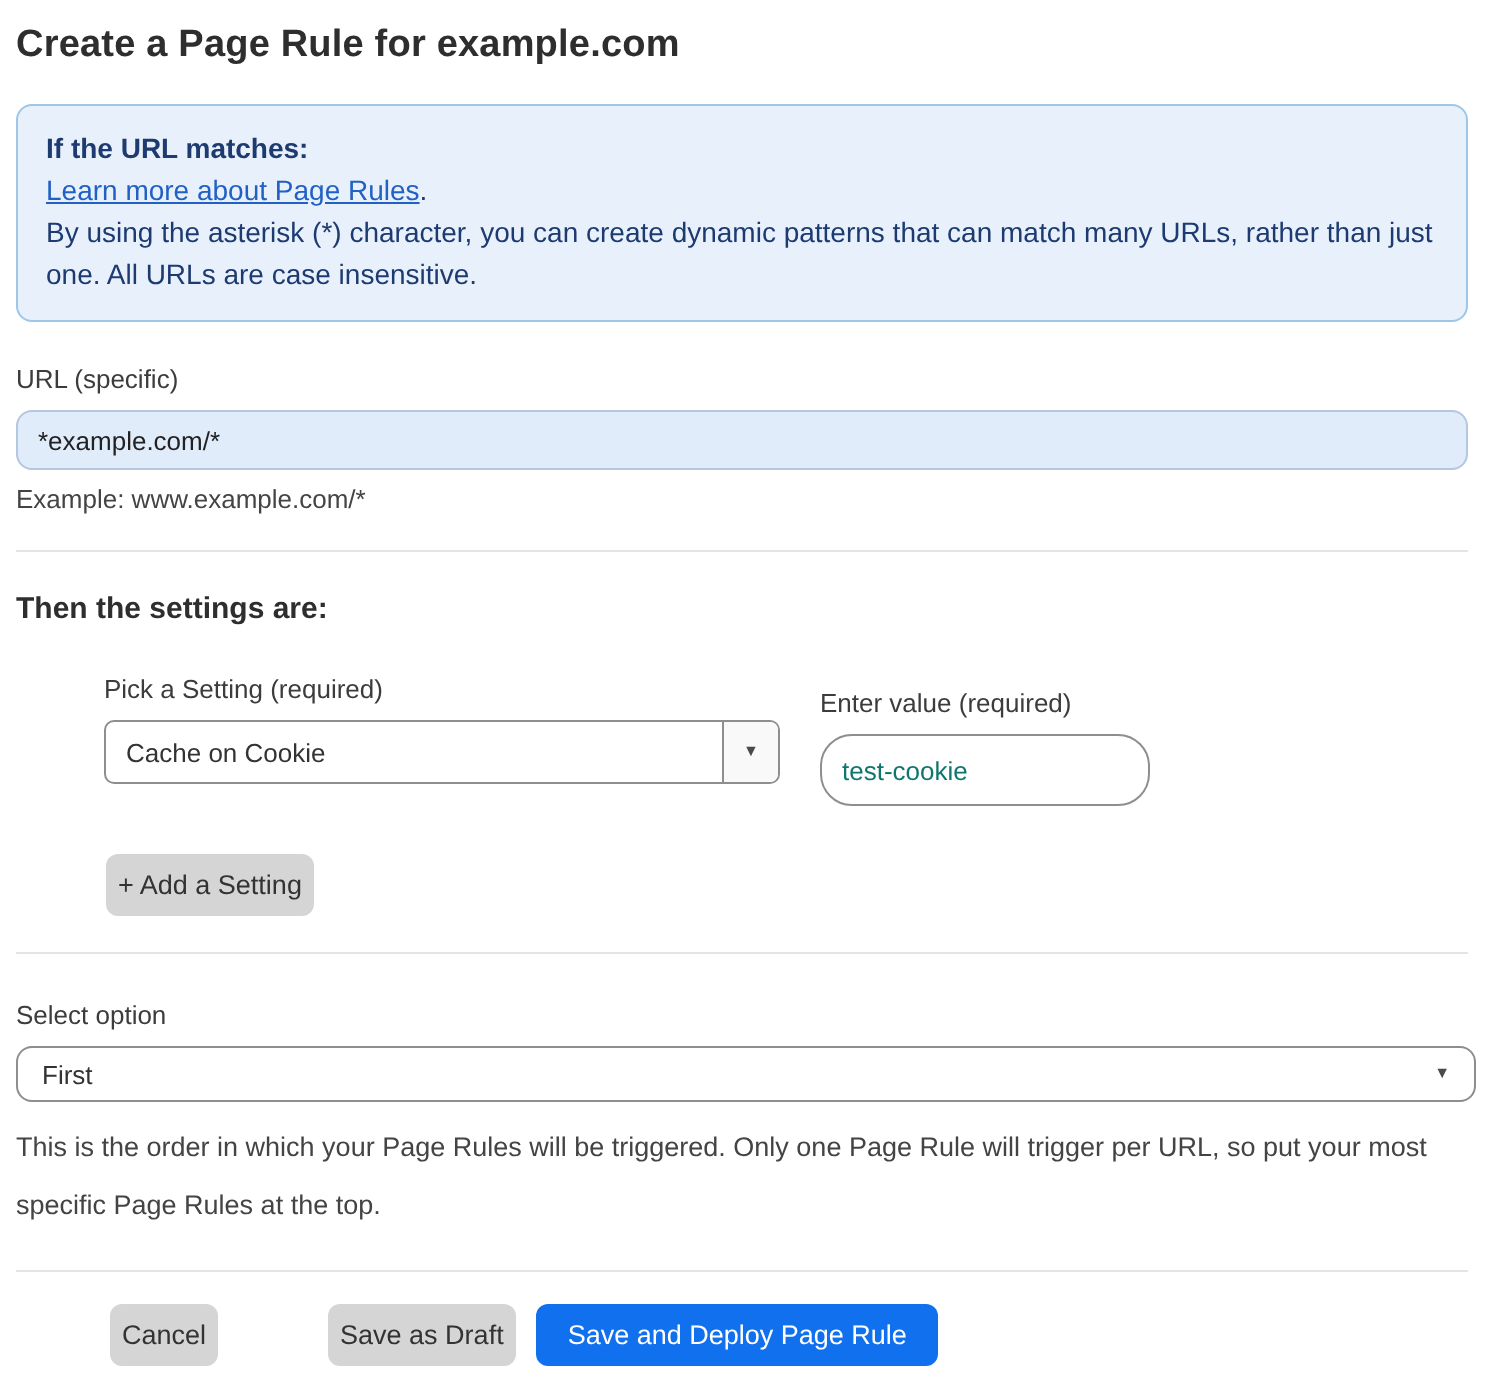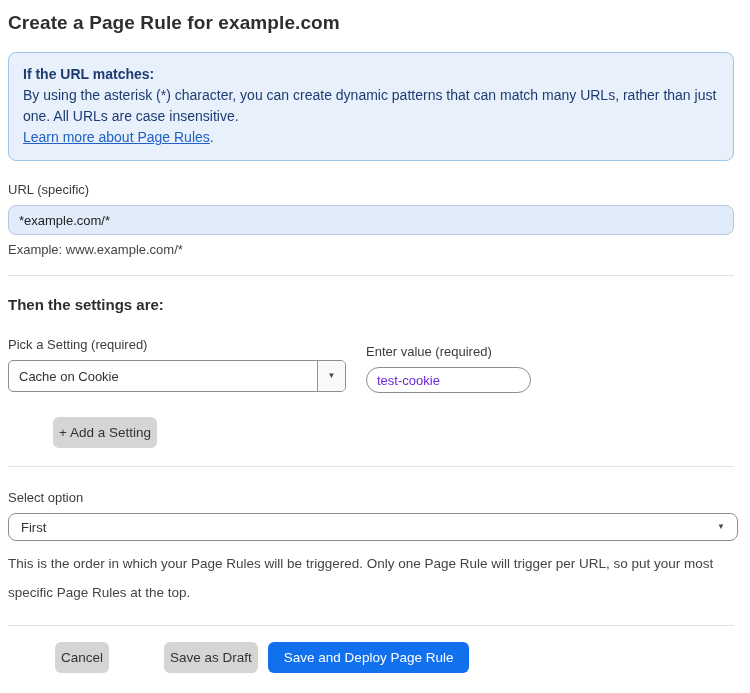--- a/index.html
+++ b/index.html
@@ -121,8 +121,8 @@
 
   <div class="info-box">
     <b>If the URL matches:</b>
+    <div><a class="info-link">Learn more about Page Rules</a><span>.</span></div>
     <div>By using the asterisk (*) character, you can create dynamic patterns that can match many URLs, rather than just one. All URLs are case insensitive.</div>
-    <div><a class="info-link">Learn more about Page Rules</a><span>.</span></div>
   </div>
 
   <label class="field-label">URL (specific)</label>

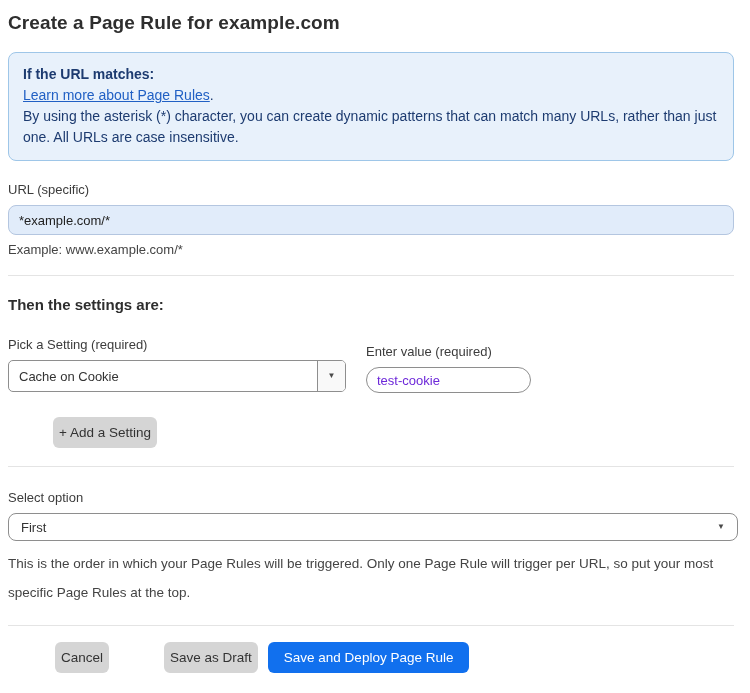--- a/index.html
+++ b/index.html
@@ -57,7 +57,7 @@
     margin:20px 0 0 0;
   }
 
-  .settings-row{display:flex; margin-top:24px;}
+  .settings-row{display:flex; margin-top:24px;margin-left:44px;}
   .settings-col-left{width:338px; margin-right:20px;}
   .settings-col-right{margin-top:7px;}
 

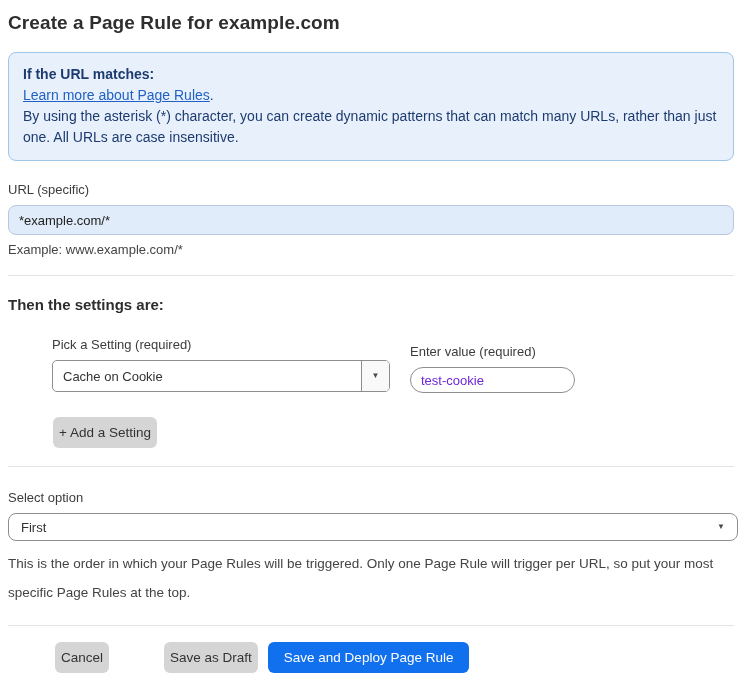--- a/index.html
+++ b/index.html
@@ -79,9 +79,9 @@
   .arrow-glyph{font-size:8px; color:#4a4a4a; line-height:1;}
 
   .value-input{
-    width:165px; height:26px;
+    width:165px; height:36px;
     border:1px solid var(--ctrl-border); border-radius:16px;
-    padding:0 10px; font-size:13px; color:#6d28d9;
+    padding:0 10px; font-size:13px; color:#0f766e;
     font-family:"Liberation Sans", sans-serif;
     background:#fff; outline:none;
   }

